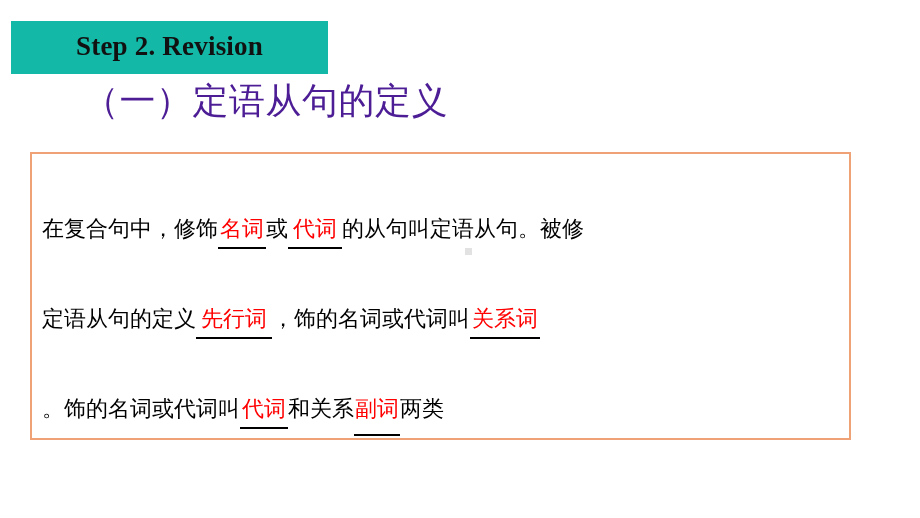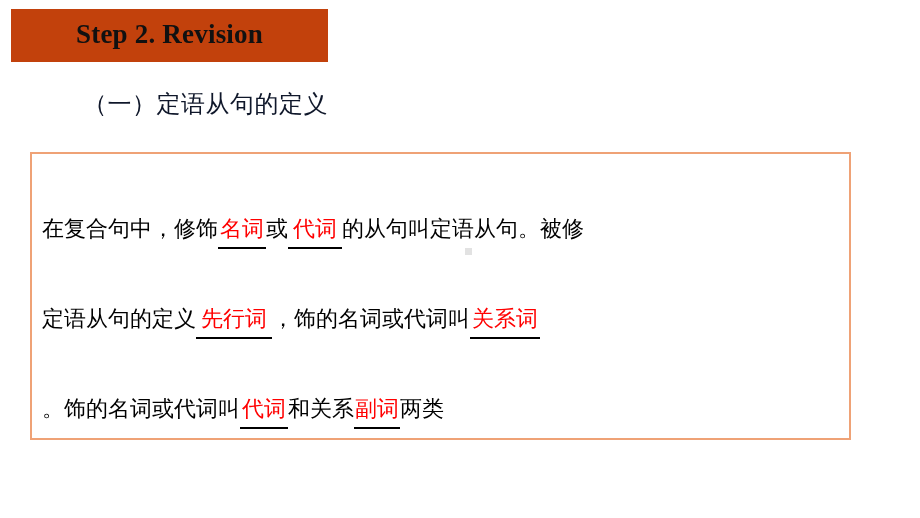--- a/index.html
+++ b/index.html
@@ -20,10 +20,10 @@
   #title-banner {
     position: absolute;
     left: 11px;
-    top: 9px;
+    top: 21px;
     width: 317px;
     height: 53px;
-    background: #c2410c;
+    background: #14b8a6;
     display: flex;
     align-items: center;
     justify-content: center;

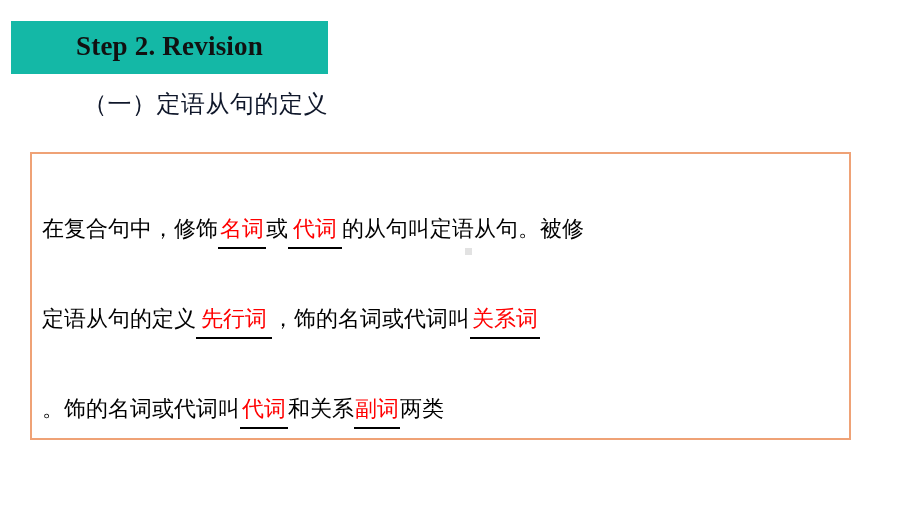--- a/index.html
+++ b/index.html
@@ -44,10 +44,10 @@
     position: absolute;
     left: 83px;
     top: 86px;
-    font-family: Liberation Serif, serif;
-    font-size: 24px;
+    font-family: Liberation Mono, monospace;
+    font-size: 36px;
     line-height: 36px;
-    color: #0f172a;
+    color: #4c1d95;
     white-space: nowrap;
     letter-spacing: 0.5px;
   }

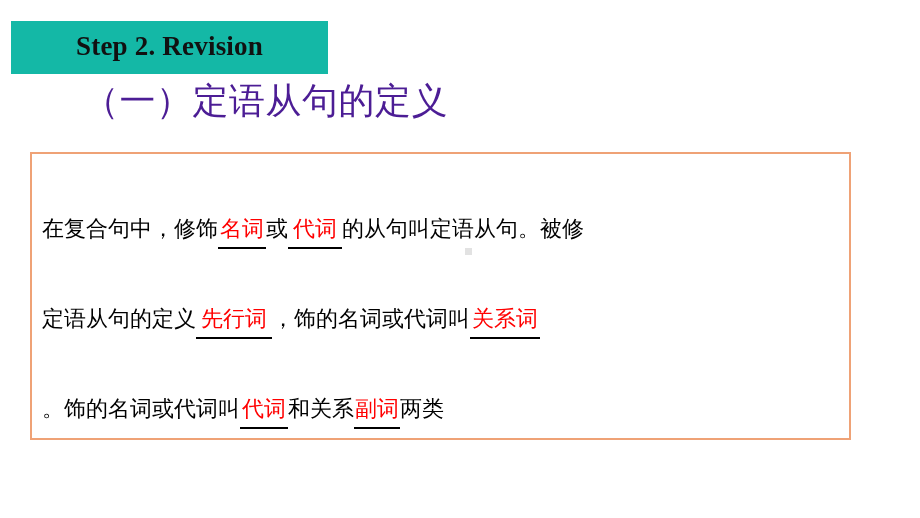--- a/index.html
+++ b/index.html
@@ -91,7 +91,7 @@
     padding: 0 5px 1px 5px;
   }
   .blank.tight {
-    padding: 0 1px 1px 1px;
+    padding: 0 1px 8px 1px;
     margin-top: 18px;
   }
 

